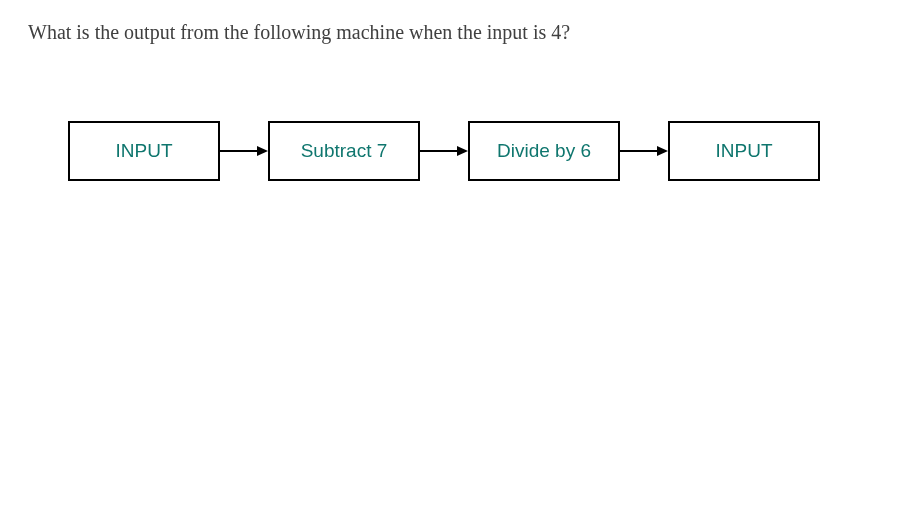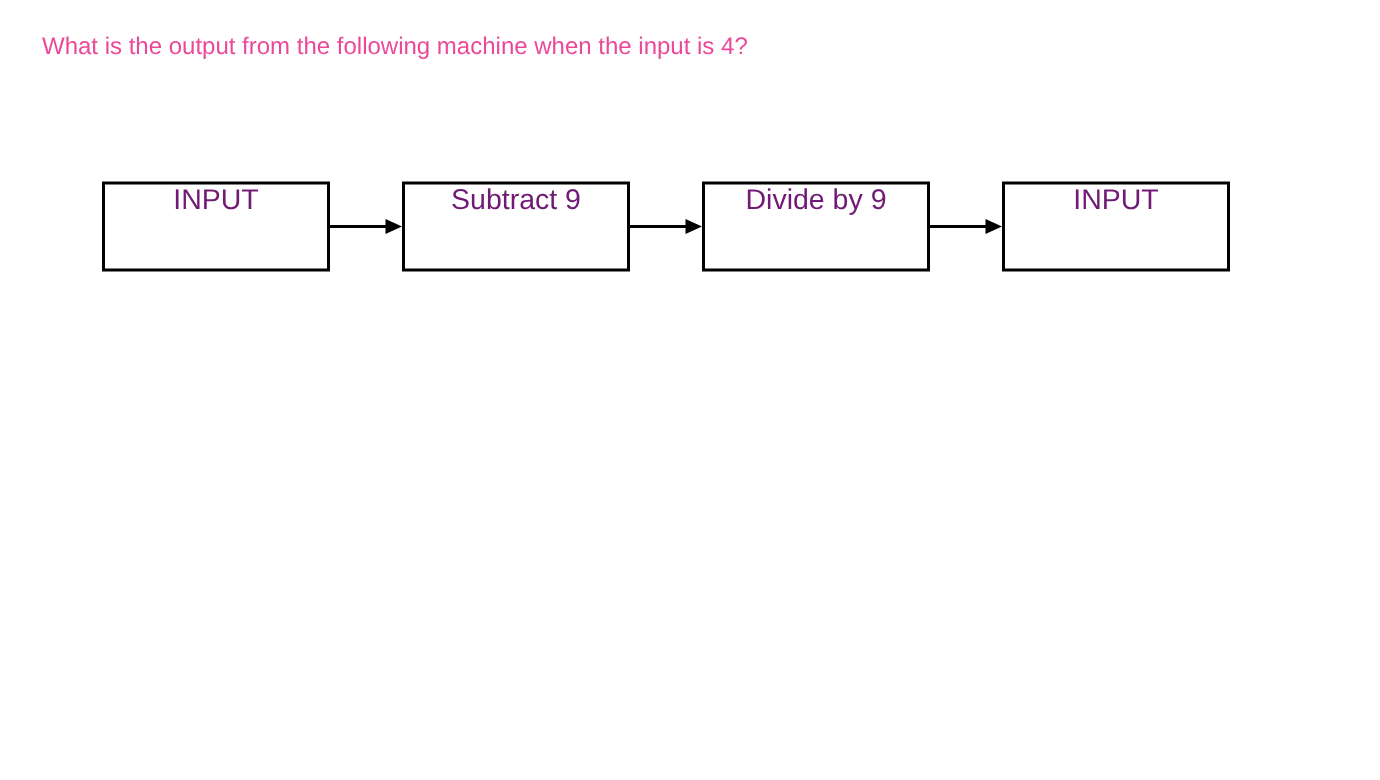--- a/index.html
+++ b/index.html
@@ -22,10 +22,11 @@
     position: absolute;
     left: 28px;
     top: 18px;
-    font-size: 16px;
+    font-size: 20px;
     line-height: 28px;
-    color: #ec4899;
+    color: #404040;
     white-space: nowrap;
+    font-family: Liberation Serif, serif;
   }
   .machine-row {
     position: absolute;

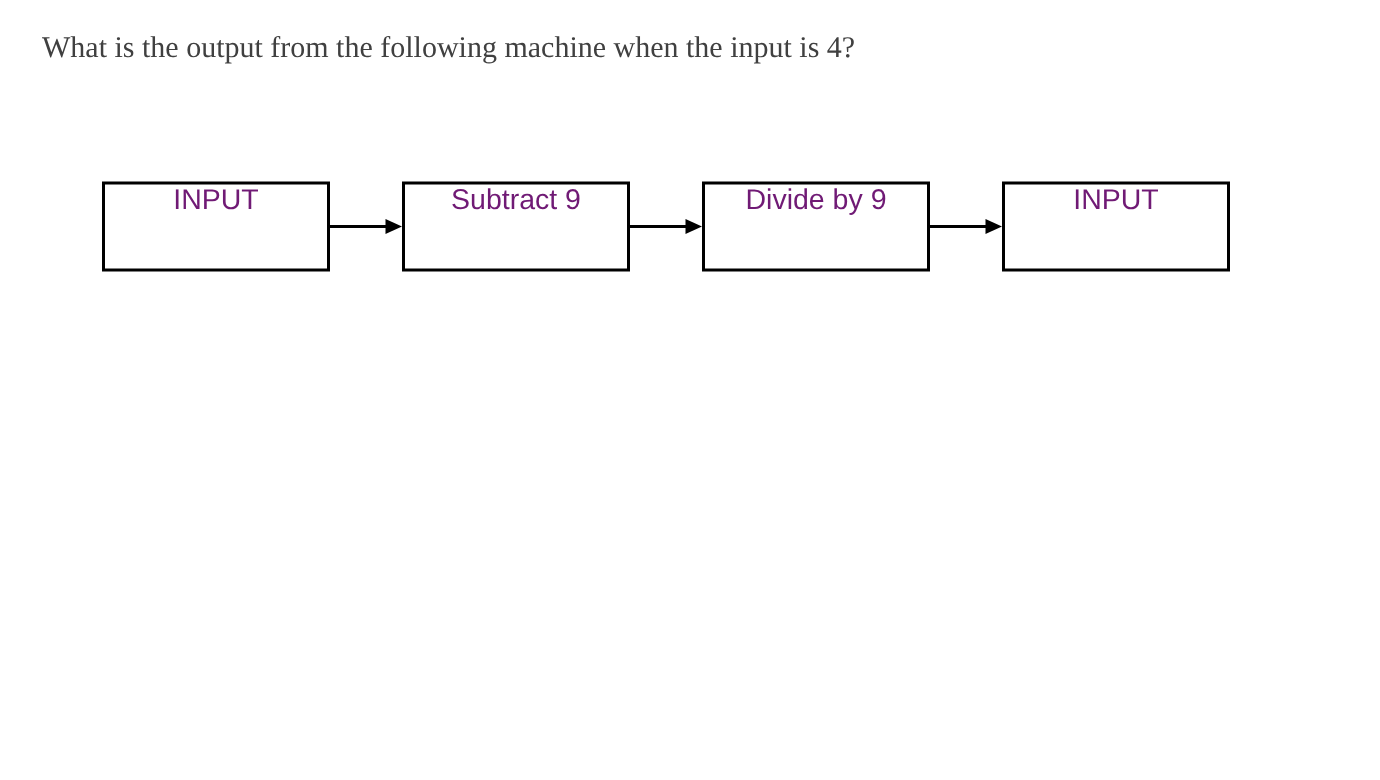--- a/index.html
+++ b/index.html
@@ -41,9 +41,10 @@
     border: 2px solid #000000;
     background: #ffffff;
     display: flex;
+    align-items: center;
     justify-content: center;
     font-size: 19px;
-    color: #701a75;
+    color: #0f766e;
     box-sizing: content-box;
     white-space: nowrap;
   }

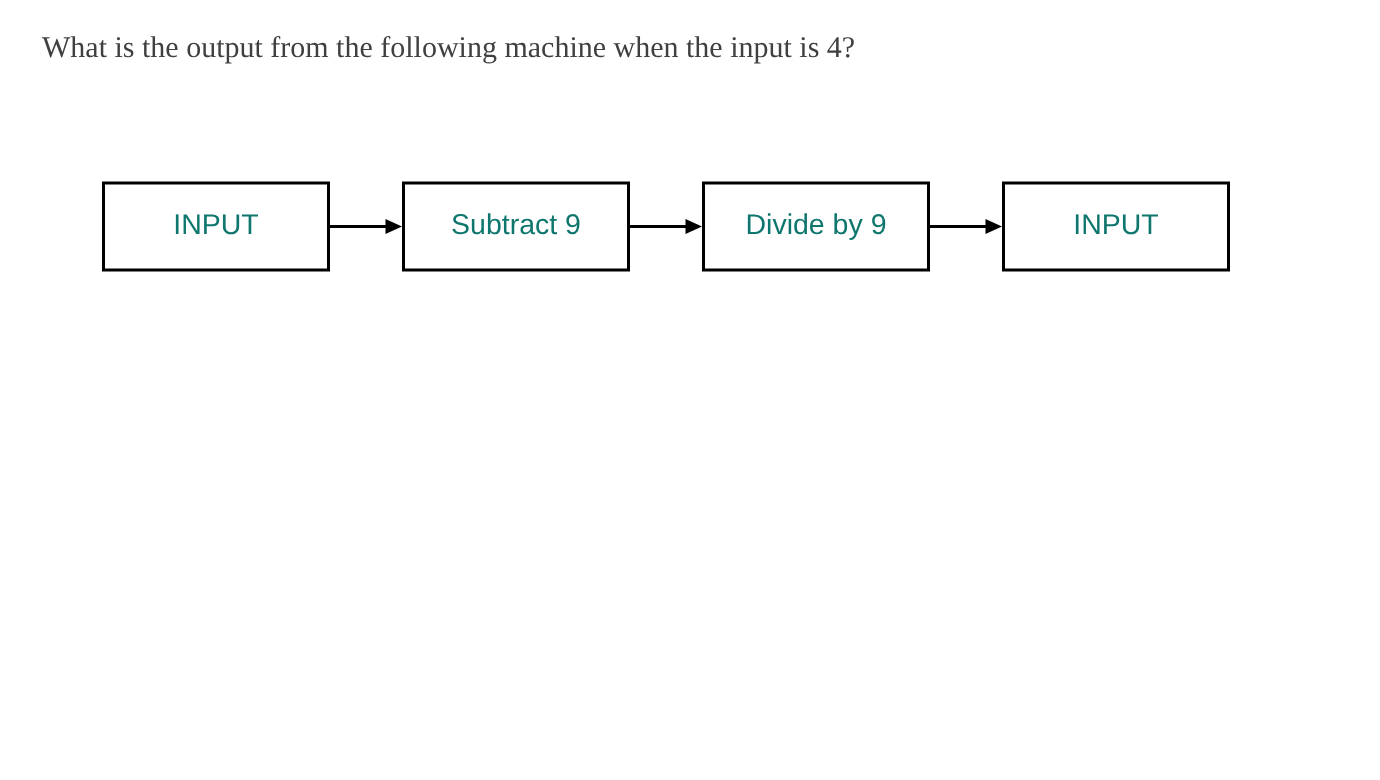--- a/index.html
+++ b/index.html
@@ -81,7 +81,7 @@
     </div>
 
     <div class="flow-box">
-      <span>Subtract 9</span>
+      <span>Subtract 7</span>
     </div>
 
     <div class="flow-arrow">

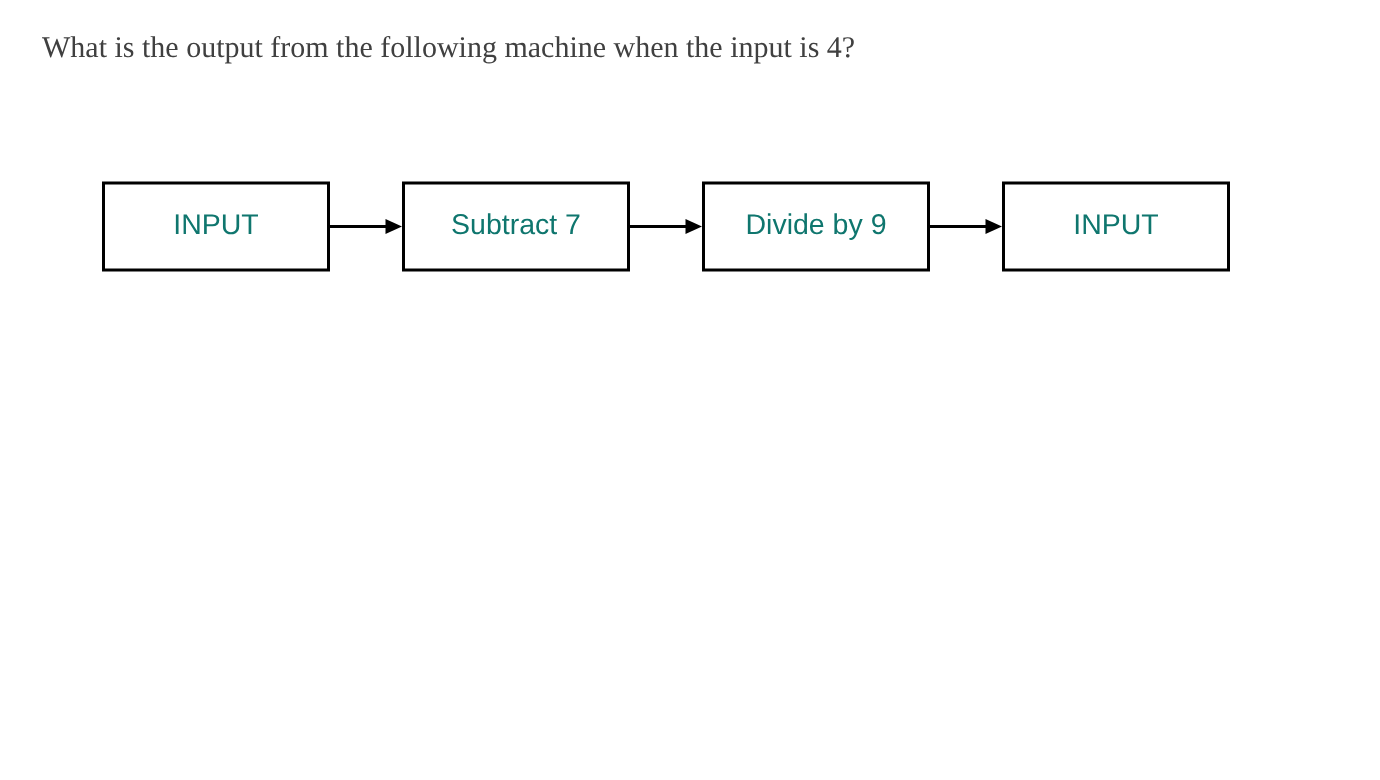--- a/index.html
+++ b/index.html
@@ -92,7 +92,7 @@
     </div>
 
     <div class="flow-box">
-      <span>Divide by 9</span>
+      <span>Divide by 6</span>
     </div>
 
     <div class="flow-arrow">

